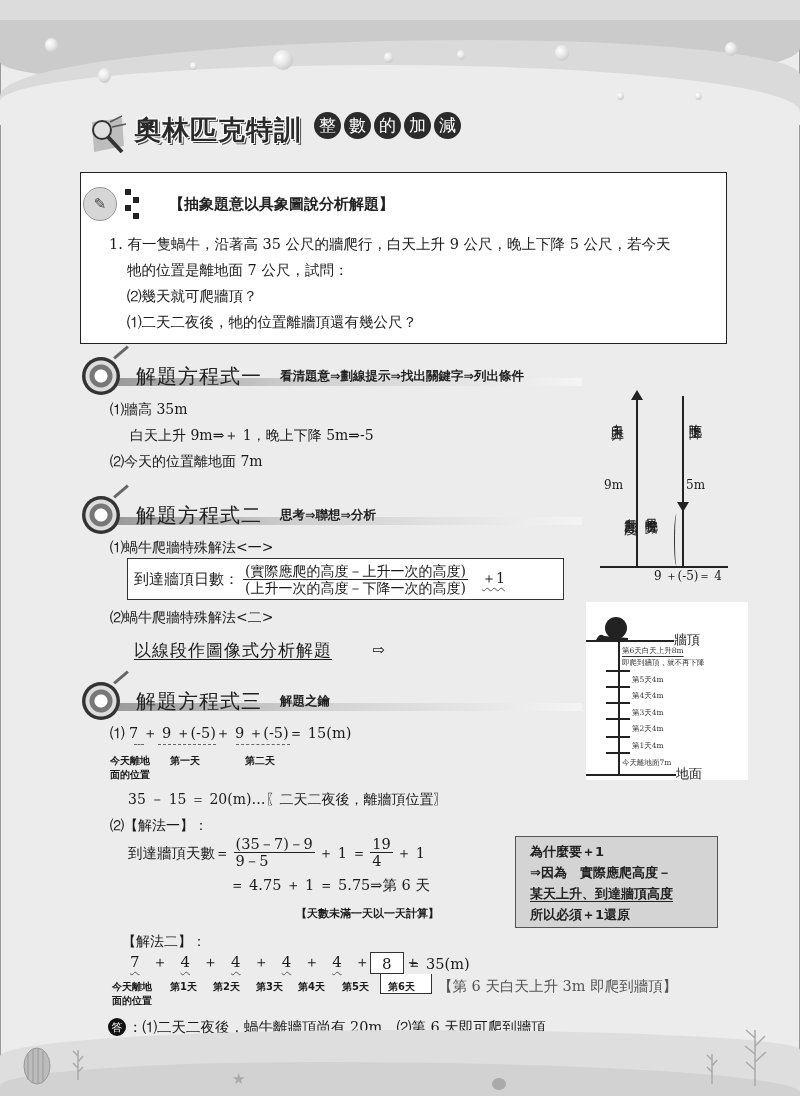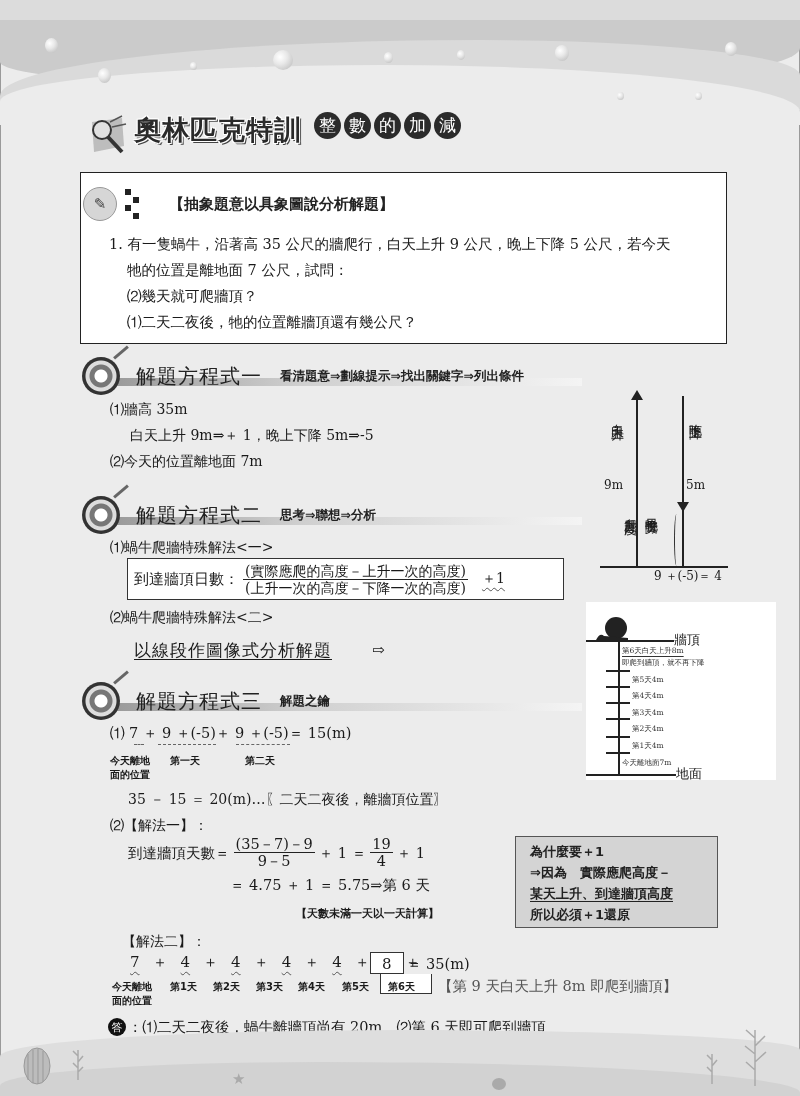--- a/index.html
+++ b/index.html
@@ -90,7 +90,7 @@
     border: 1px solid #333; background: #fff; display: flex; align-items: center; padding-left: 6px;
     font-size: 14px;
   }
-  .frac { display: inline-flex; flex-direction: column; align-items: center; margin: 0 4px; line-height: 16px; }
+  .frac { display: inline-flex; flex-direction: column; align-items: flex-start; margin: 0 4px; line-height: 16px; }
   .frac .num { border-bottom: 1px solid #222; padding: 0 2px; }
   .frac .den { padding: 0 2px; }
 

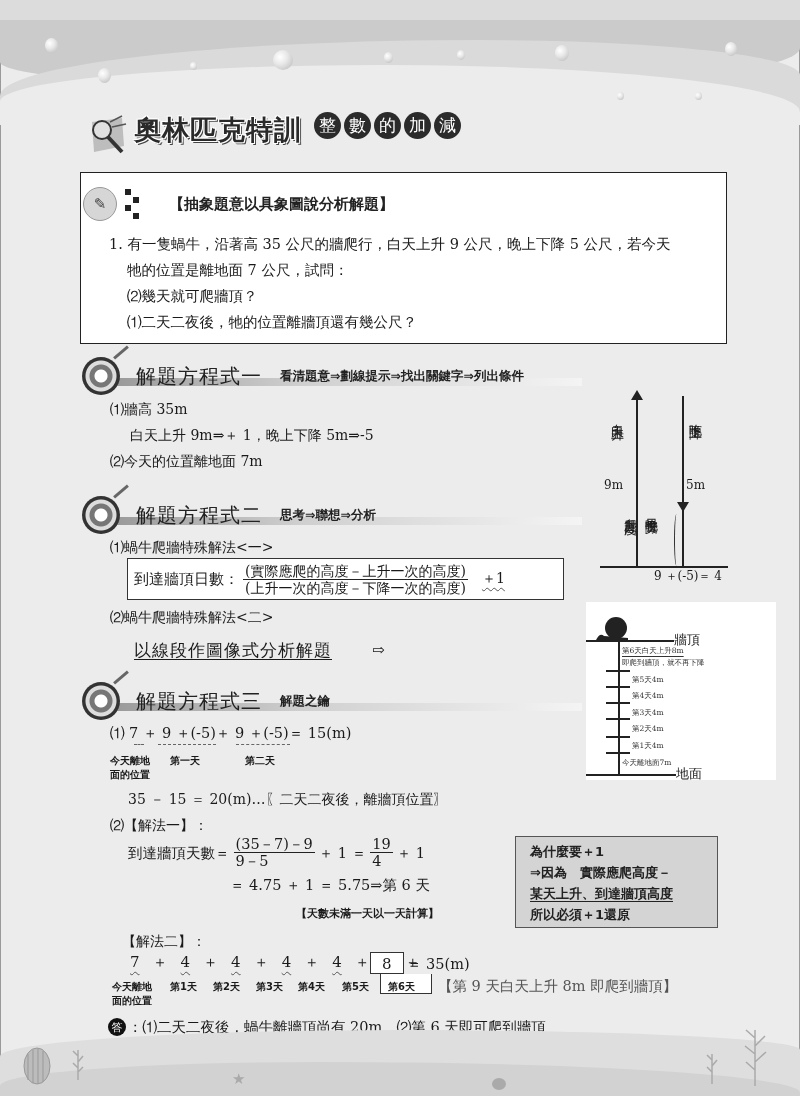--- a/index.html
+++ b/index.html
@@ -101,7 +101,7 @@
   .vtext { position: absolute; writing-mode: vertical-rl; font-size: 13px; line-height: 14px; letter-spacing: 1px; }
 
   
-  .diag2 { position: absolute; left: 586px; top: 602px; width: 190px; height: 178px; background: #ffffff; }
+  .diag2 { position: absolute; left: 586px; top: 602px; width: 162px; height: 178px; background: #ffffff; }
   .d2-small { position: absolute; font-size: 7.5px; white-space: nowrap; color: #333; }
 
   

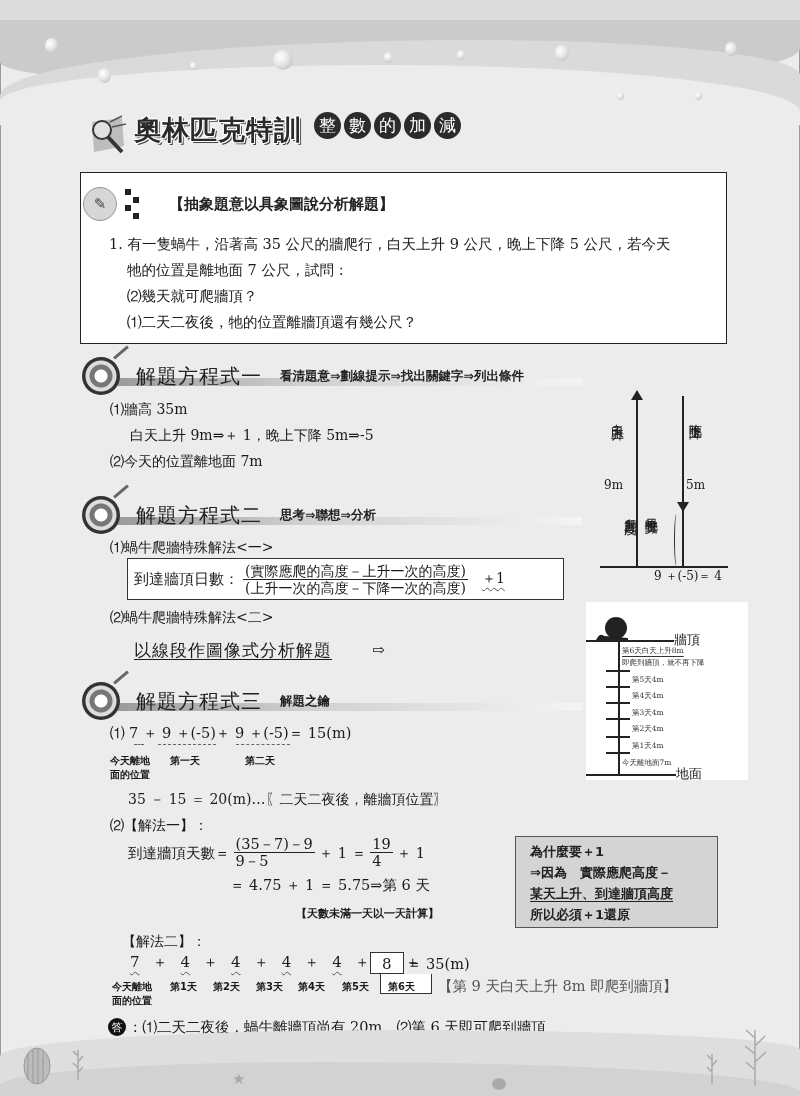--- a/index.html
+++ b/index.html
@@ -327,7 +327,7 @@
 <div class="sans-sm" style="left:298px;top:980px">第4天</div>
 <div class="sans-sm" style="left:342px;top:980px">第5天</div>
 <div class="sans-sm" style="left:388px;top:980px">第6天</div>
-<div class="txt" style="left:438px;top:975px;font-size:14.5px;color:#555">【第 9 天白天上升 8m 即爬到牆頂】</div>
+<div class="txt" style="left:438px;top:975px;font-size:14.5px;color:#555">【第 6 天白天上升 3m 即爬到牆頂】</div>
 
 <div class="ans-icon">答</div>
 <div class="txt" style="left:128px;top:1016px;font-size:14.5px">：⑴二天二夜後，蝸牛離牆頂尚有 20m　⑵第 6 天即可爬到牆頂</div>

